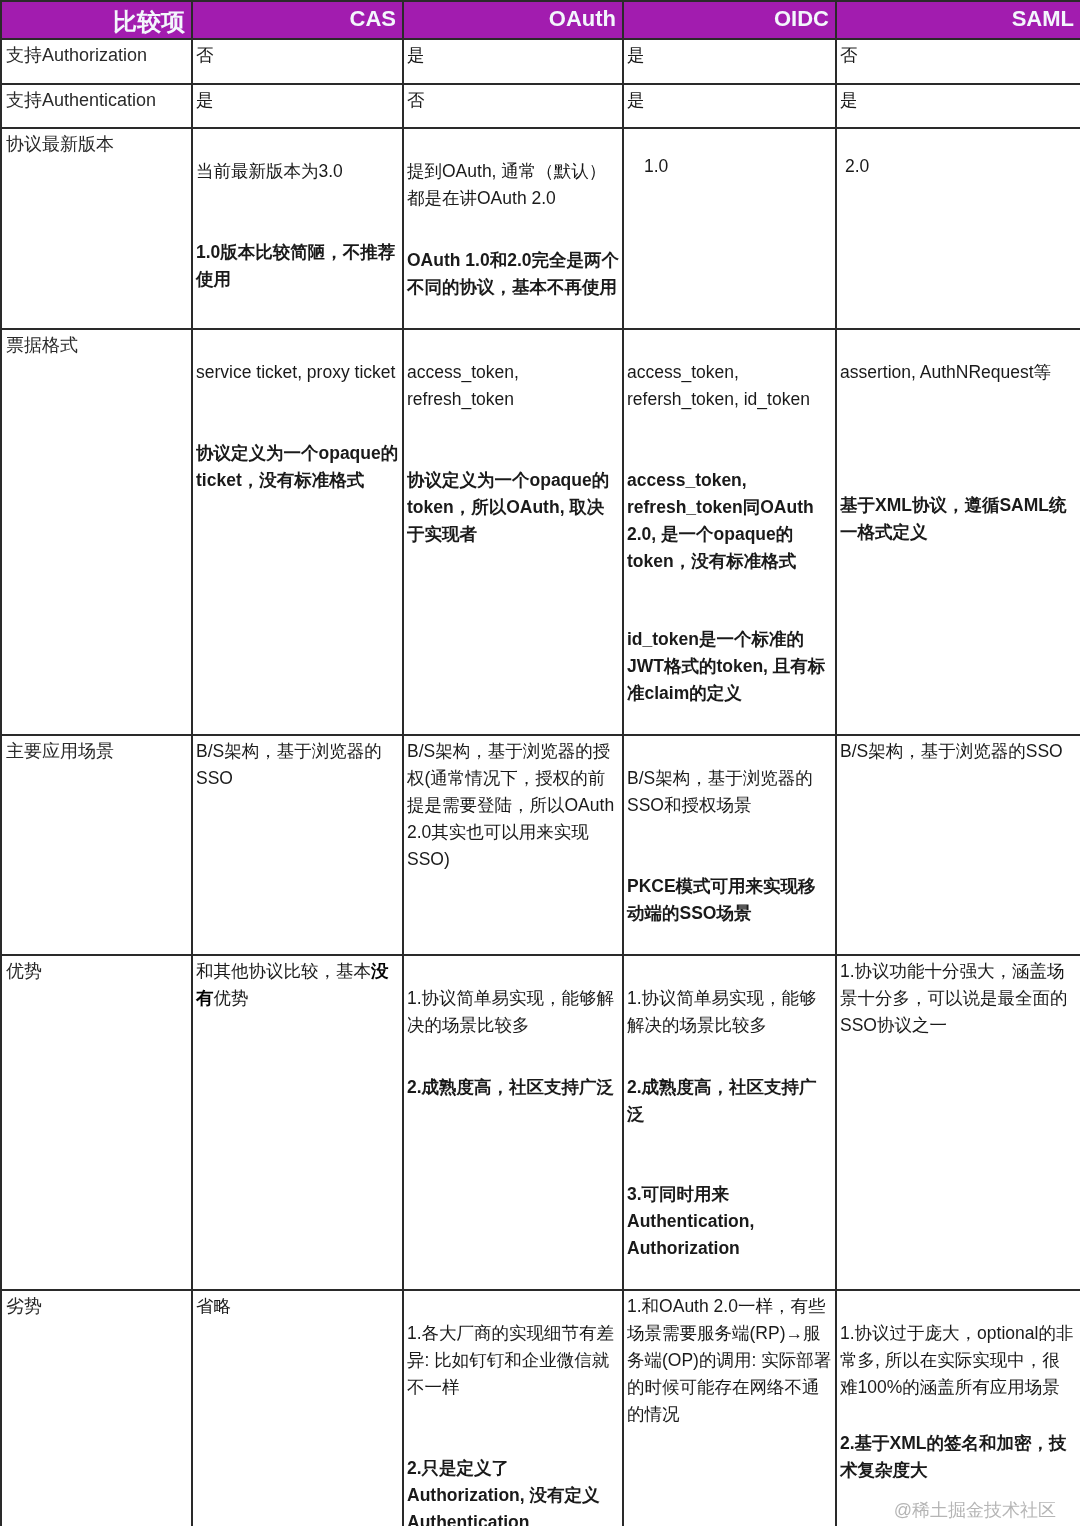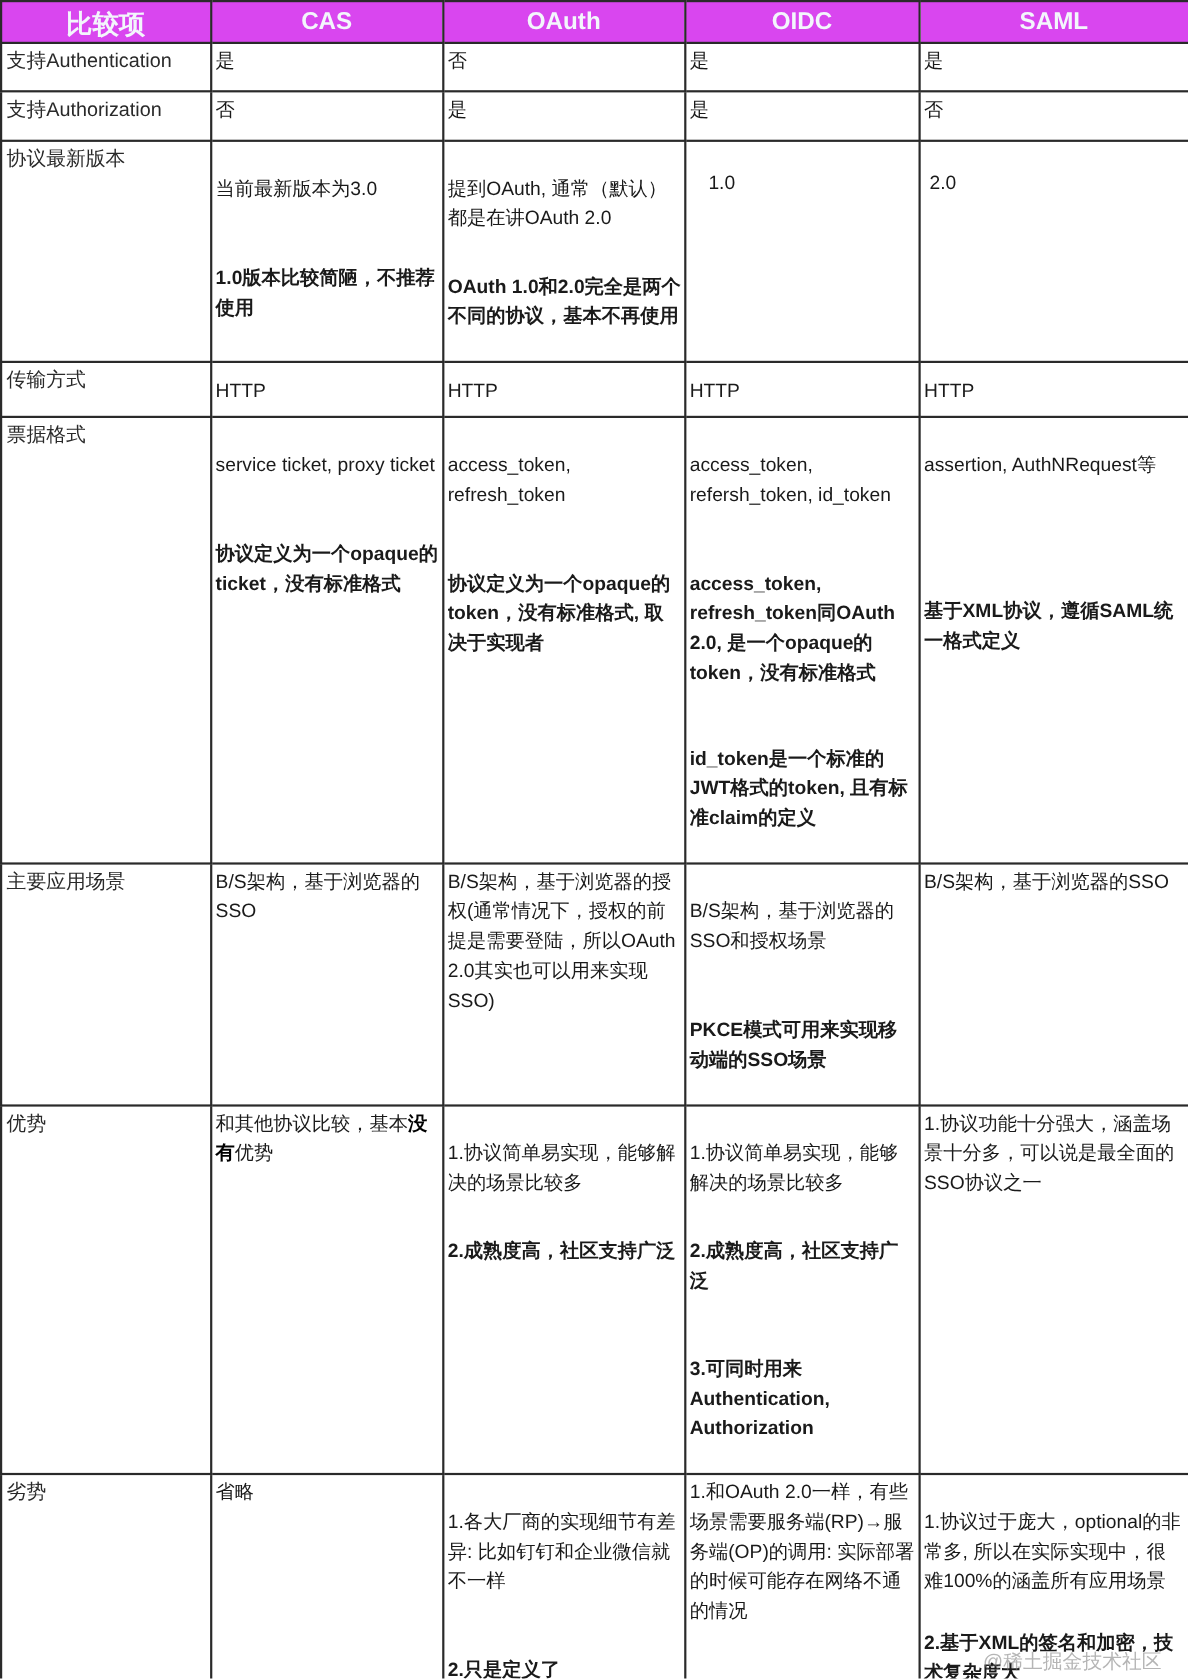--- a/index.html
+++ b/index.html
@@ -12,7 +12,7 @@
   table.cmp col.c3 { width: 213px; }
   table.cmp col.c4 { width: 245px; }
   table.cmp th, table.cmp td { border: 2px solid #2a2a2a; vertical-align: top; padding: 0; overflow: hidden; }
-  table.cmp th { background: #d946ef; color: #f3f6fc; text-align: center; font-size: 22px; font-weight: bold;
+  table.cmp th { background: #a21caf; color: #f3f6fc; text-align: right; font-size: 22px; font-weight: bold;
                  padding: 4px 6px 0 5px; height: 28px; box-sizing: border-box; }
   table.cmp th:first-child { font-size: 24px; }
   td .cell { font-size: 17.5px; line-height: 27px; padding: 2px 3px 0 3px; white-space: pre-line; }

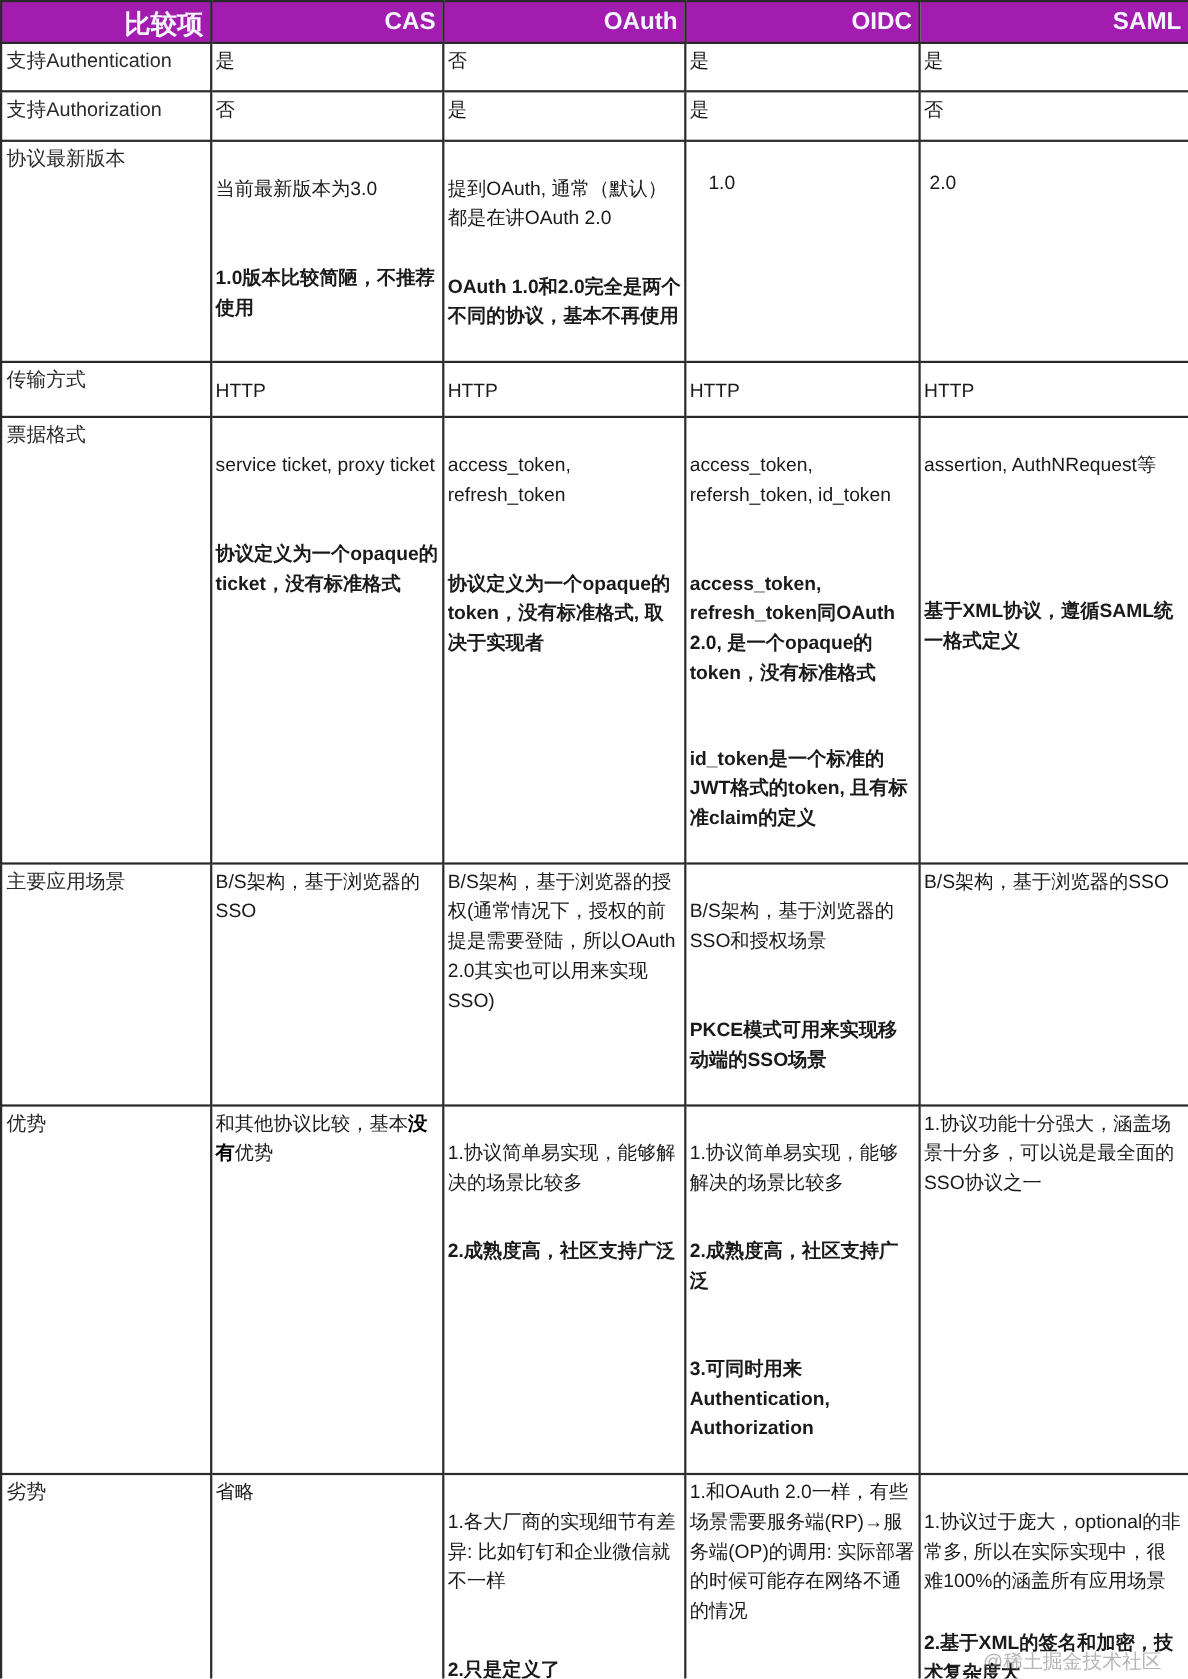--- a/index.html
+++ b/index.html
@@ -46,6 +46,24 @@
   </thead>
   <tbody>
 
+    <tr style="height:45px">
+      <td class="rowhead">
+          <div class="cell">支持Authorization</div>
+        </td>
+      <td>
+          <div class="cell">否</div>
+        </td>
+      <td>
+          <div class="cell">是</div>
+        </td>
+      <td>
+          <div class="cell">是</div>
+        </td>
+      <td>
+          <div class="cell">否</div>
+        </td>
+    </tr>
+
     <tr style="height:44px">
       <td class="rowhead">
           <div class="cell">支持Authentication</div>
@@ -61,24 +79,6 @@
         </td>
       <td>
           <div class="cell">是</div>
-        </td>
-    </tr>
-
-    <tr style="height:45px">
-      <td class="rowhead">
-          <div class="cell">支持Authorization</div>
-        </td>
-      <td>
-          <div class="cell">否</div>
-        </td>
-      <td>
-          <div class="cell">是</div>
-        </td>
-      <td>
-          <div class="cell">是</div>
-        </td>
-      <td>
-          <div class="cell">否</div>
         </td>
     </tr>
 

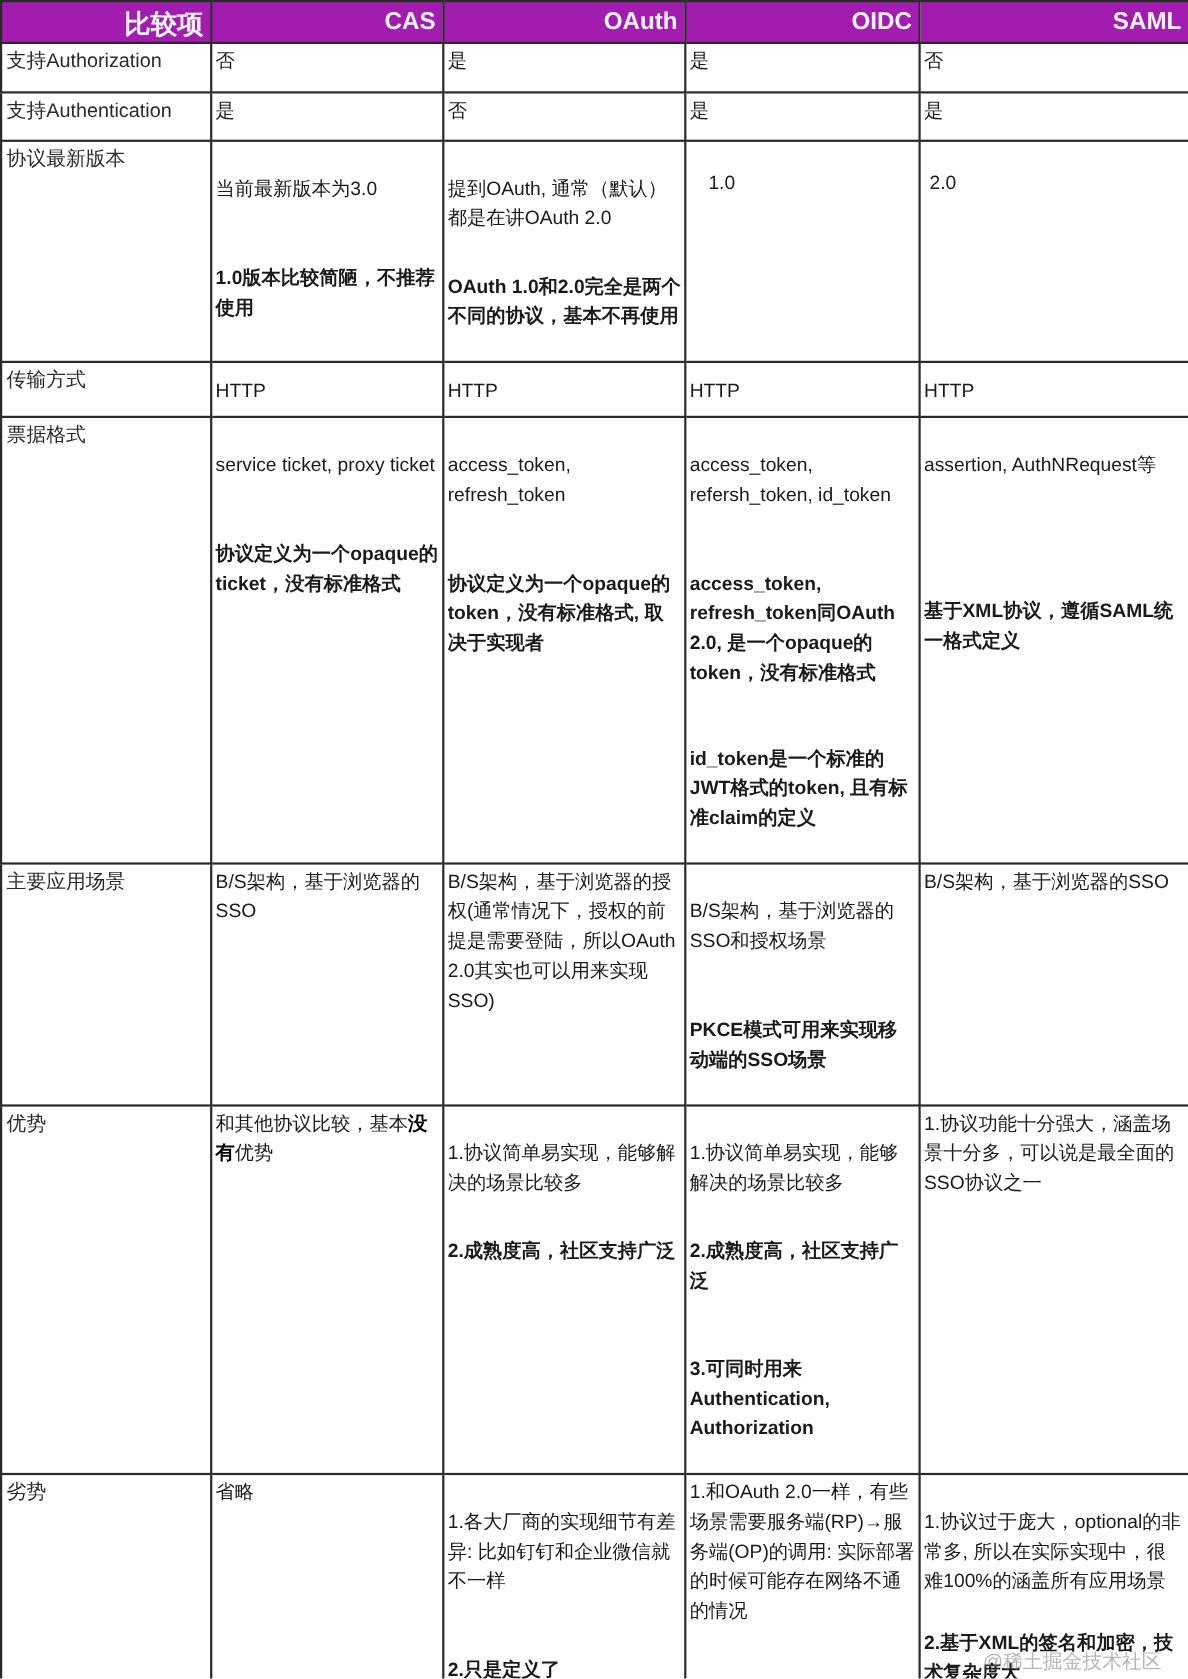--- a/index.html
+++ b/index.html
@@ -106,23 +106,6 @@
         </td>
     </tr>
 
-    <tr style="height:50px">
-      <td class="rowhead">
-          <div class="cell">传输方式</div>
-        </td>
-      <td style="vertical-align:middle">
-          <div class="cell">HTTP</div>
-        </td>
-      <td style="vertical-align:middle">
-          <div class="cell">HTTP</div>
-        </td>
-      <td style="vertical-align:middle">
-          <div class="cell">HTTP</div>
-        </td>
-      <td style="vertical-align:middle">
-          <div class="cell">HTTP</div>
-        </td>
-    </tr>
 
     <tr style="height:319px">
       <td class="rowhead">

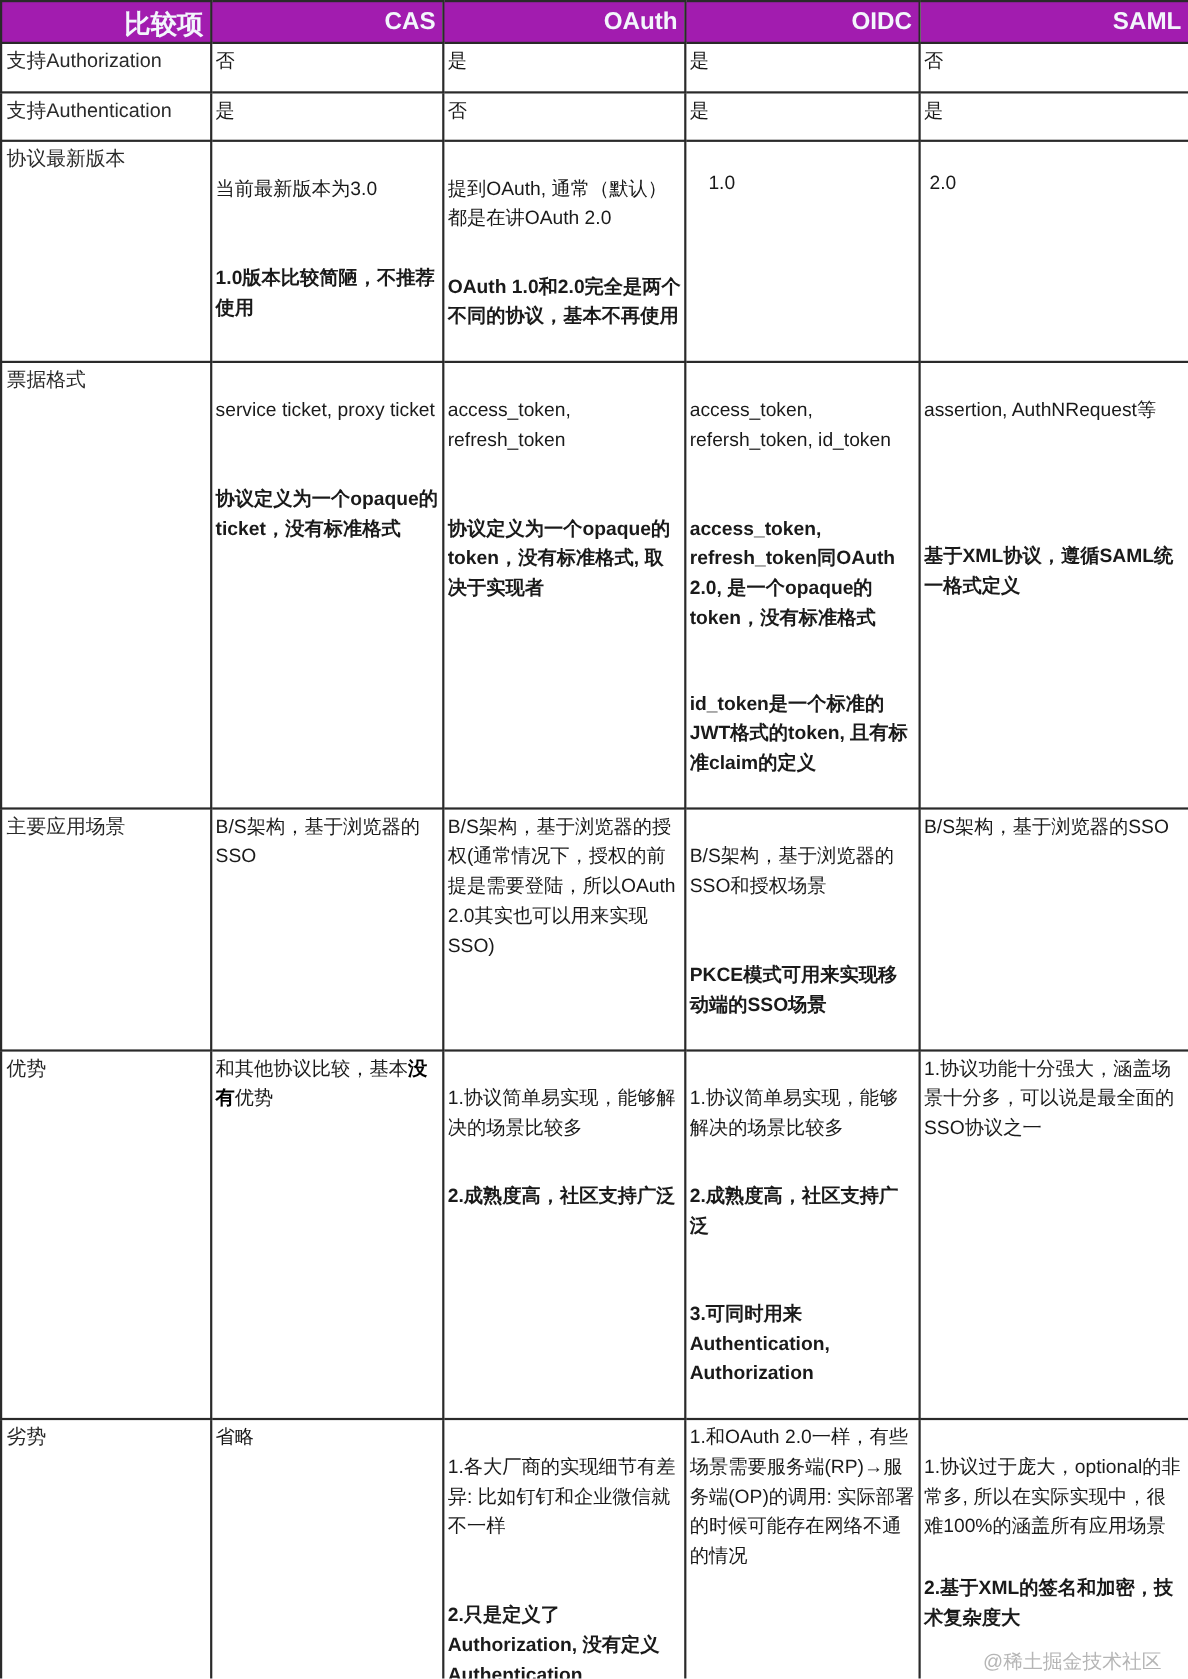--- a/index.html
+++ b/index.html
@@ -120,7 +120,7 @@
       <td>
           <div class="cell">
         <div class="para">access_token, refresh_token</div>
-        <div class="para">协议定义为一个opaque的token，没有标准格式, 取决于实现者</div>
+        <div class="para">协议定义为一个opaque的token，所以OAuth, 取决于实现者</div>
       </div>
         </td>
       <td>

